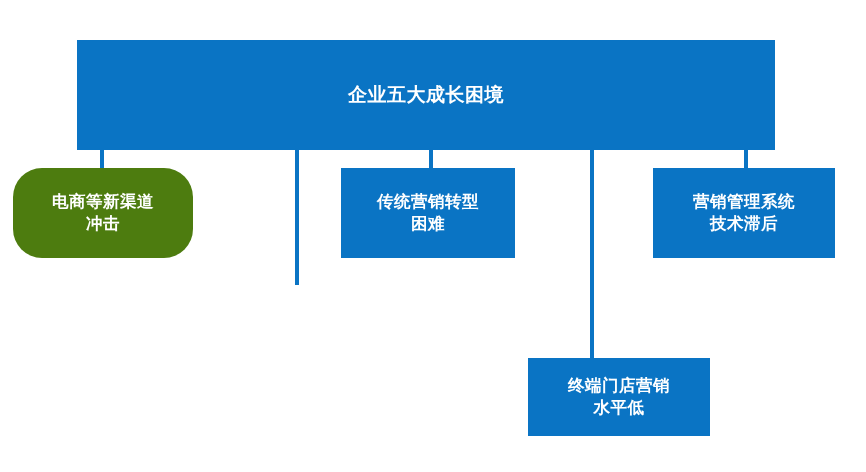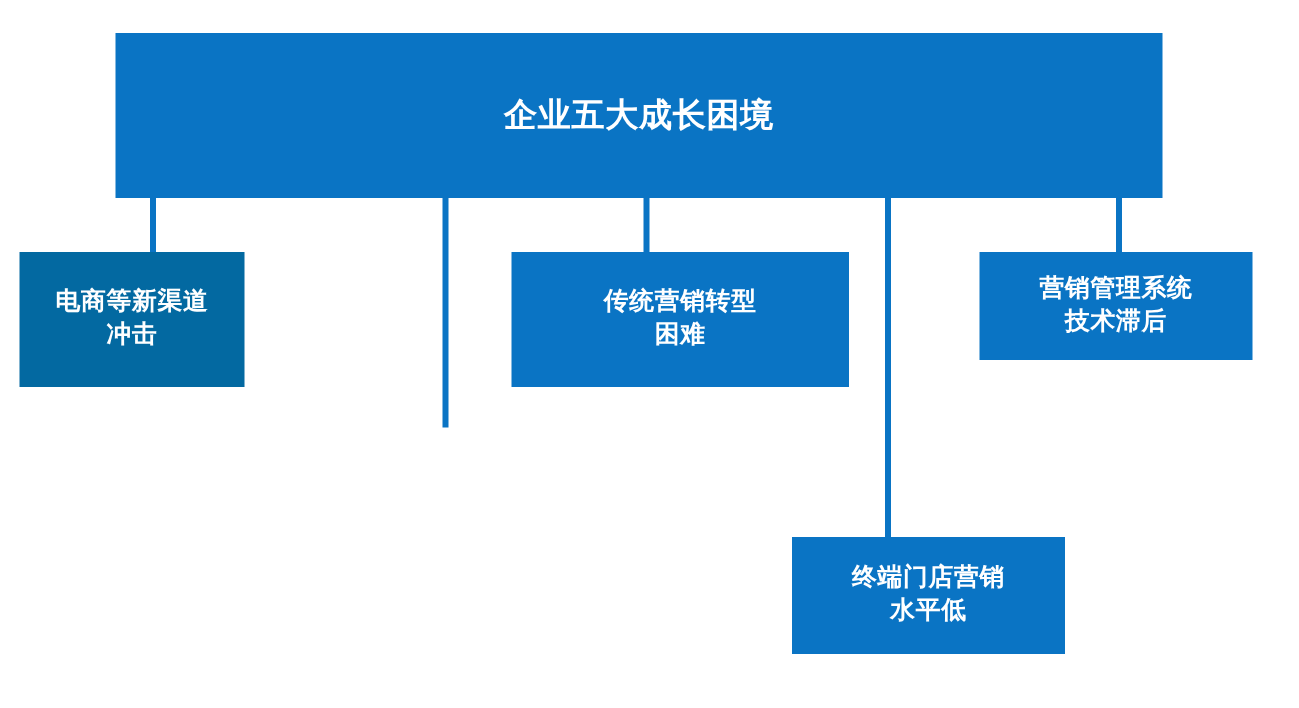--- a/index.html
+++ b/index.html
@@ -30,8 +30,9 @@
     letter-spacing: 0.5px;
   }
   .node-title {
-    font-size: 22px;
+    font-size: 19px;
     font-weight: bold;
+    margin-top: 18px;
   }
   .node-leaf {
     font-size: 16.5px;

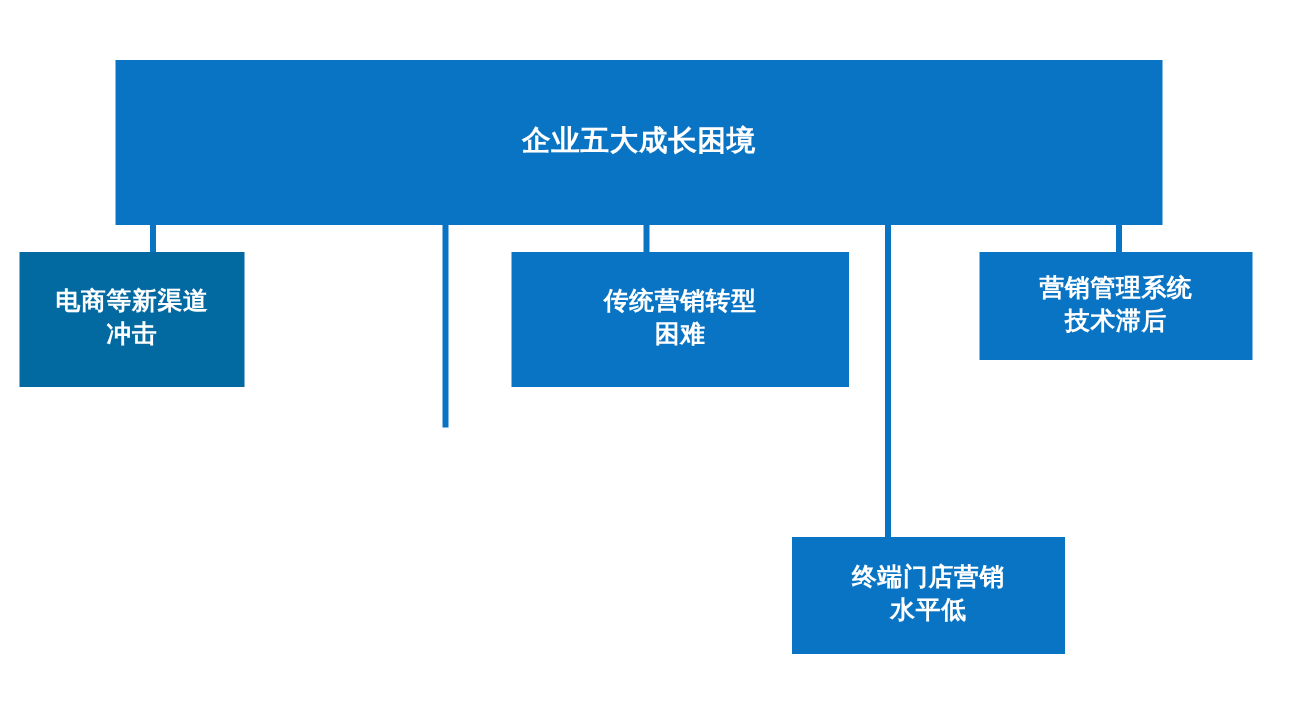--- a/index.html
+++ b/index.html
@@ -63,7 +63,7 @@
     <span class="node-text">企业五大成长困境</span>
   </div>
 
-  <div class="node node-leaf" style="left: 13px; top: 168px; width: 150px; height: 90px; background: #0369a1;">
+  <div class="node node-leaf" style="left: 13px; top: 168px; width: 180px; height: 90px; background: #4d7c0f; border-radius: 29px;">
     <span class="node-text">电商等新渠道
 冲击</span>
   </div>

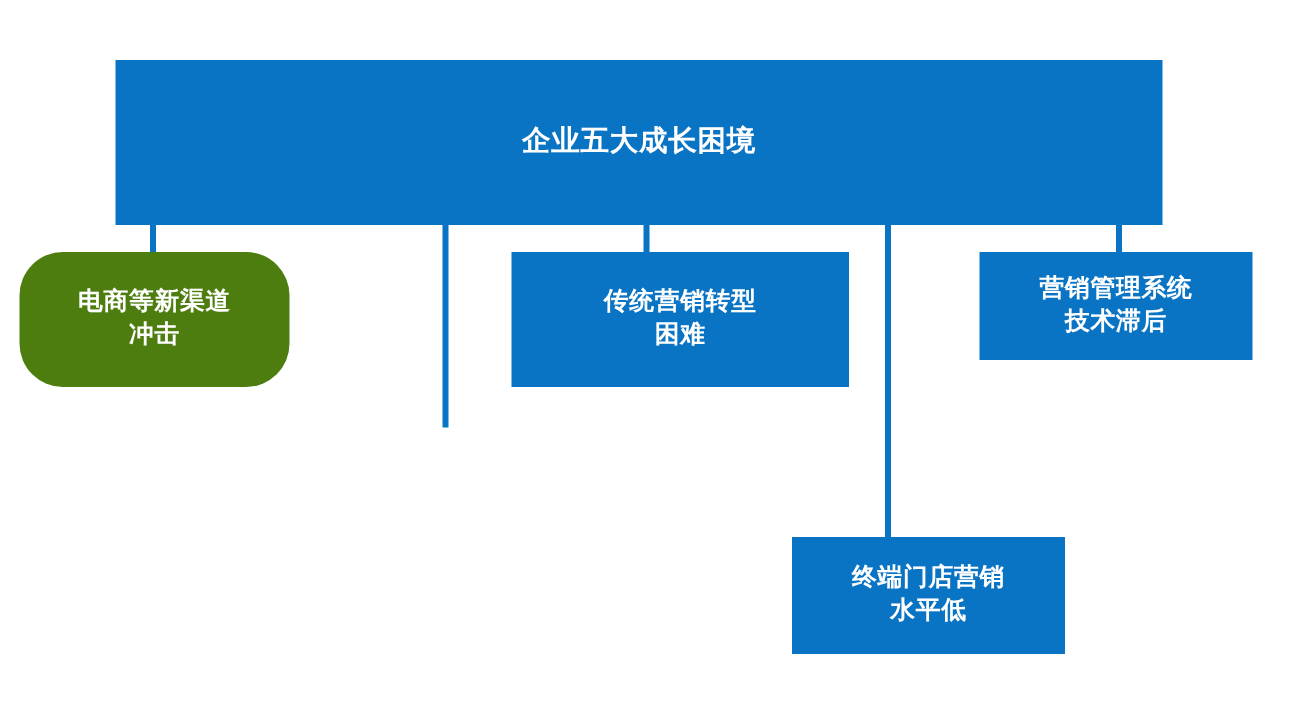--- a/index.html
+++ b/index.html
@@ -67,7 +67,7 @@
     <span class="node-text">电商等新渠道
 冲击</span>
   </div>
-  <div class="node node-leaf" style="left: 341px; top: 168px; width: 225px; height: 90px; background: rgb(10, 116, 196);">
+  <div class="node node-leaf" style="left: 341px; top: 168px; width: 174px; height: 90px; background: rgb(10, 116, 196);">
     <span class="node-text">传统营销转型
 困难</span>
   </div>

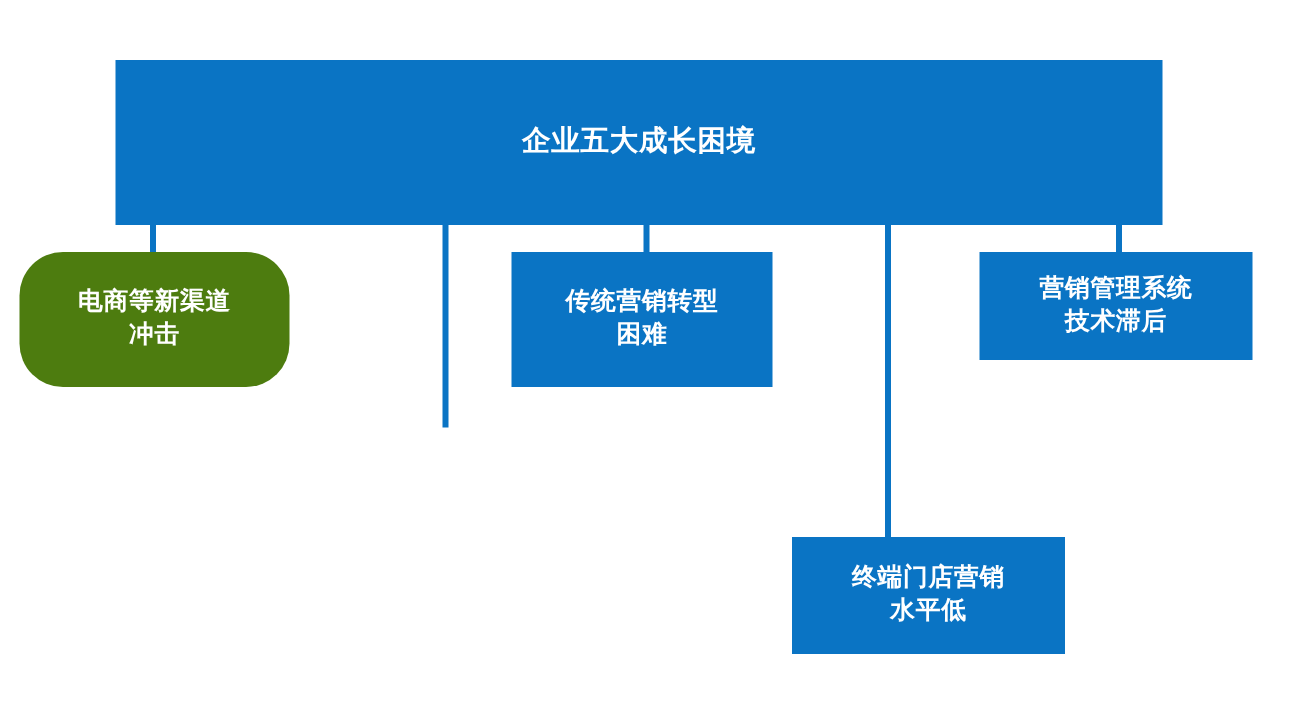--- a/index.html
+++ b/index.html
@@ -75,7 +75,7 @@
     <span class="node-text">终端门店营销
 水平低</span>
   </div>
-  <div class="node node-leaf" style="left: 653px; top: 168px; width: 182px; height: 72px; background: rgb(10, 116, 196);">
+  <div class="node node-leaf" style="left: 653px; top: 168px; width: 182px; height: 90px; background: rgb(10, 116, 196);">
     <span class="node-text">营销管理系统
 技术滞后</span>
   </div>

